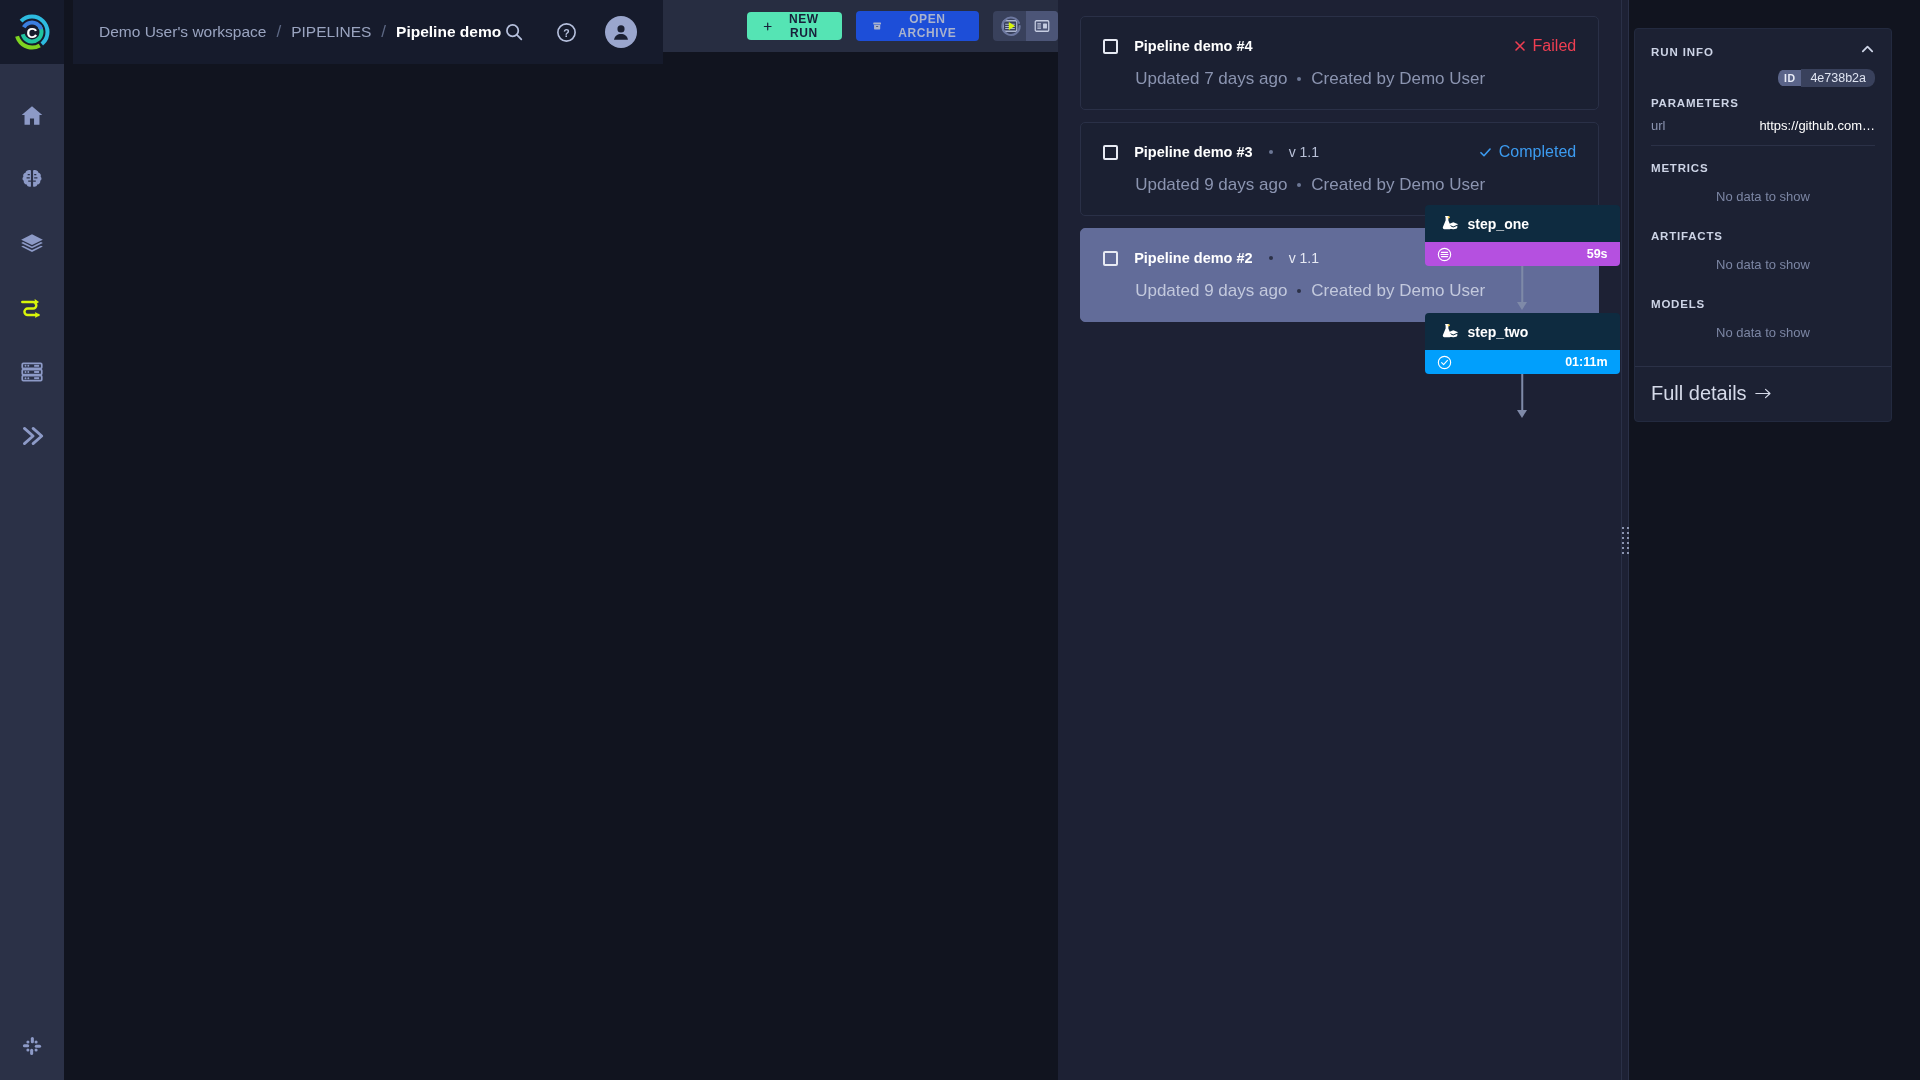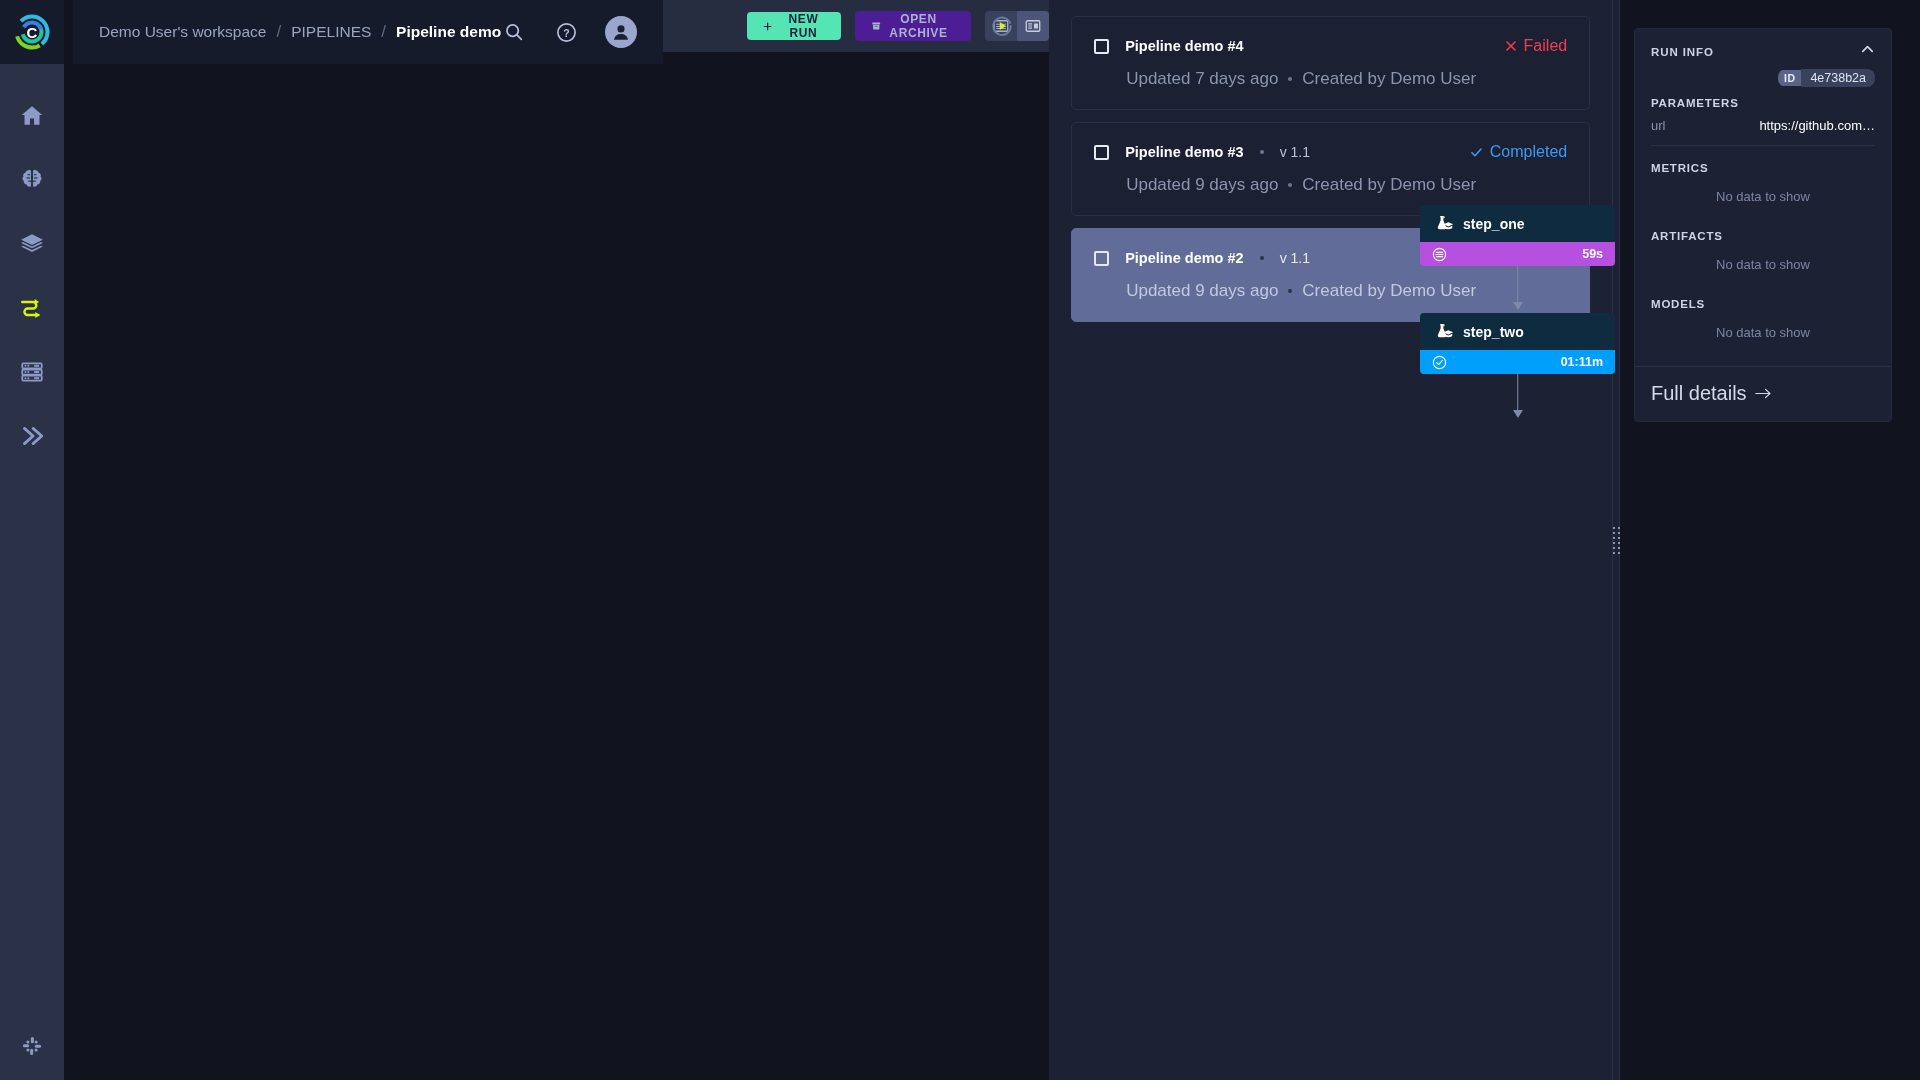--- a/index.html
+++ b/index.html
@@ -70,10 +70,10 @@
     cursor: pointer; font-family: inherit;
   }
   .btn-archive {
-    height: 30px; background: #4c1d95; color: #aab3cd;
+    height: 30px; background: #1d4ed8; color: #aab3cd;
     border: none; border-radius: 4px;
     font-size: 12px; font-weight: bold; letter-spacing: .6px;
-    padding: 0 16px; display: flex; align-items: center; 
+    padding: 0 16px; display: flex; align-items: center; gap: 9px;
     cursor: pointer; font-family: inherit;
   }
   .viewtoggle { display: flex; background: #39415c; border-radius: 4px; overflow: hidden; height: 30px; }

